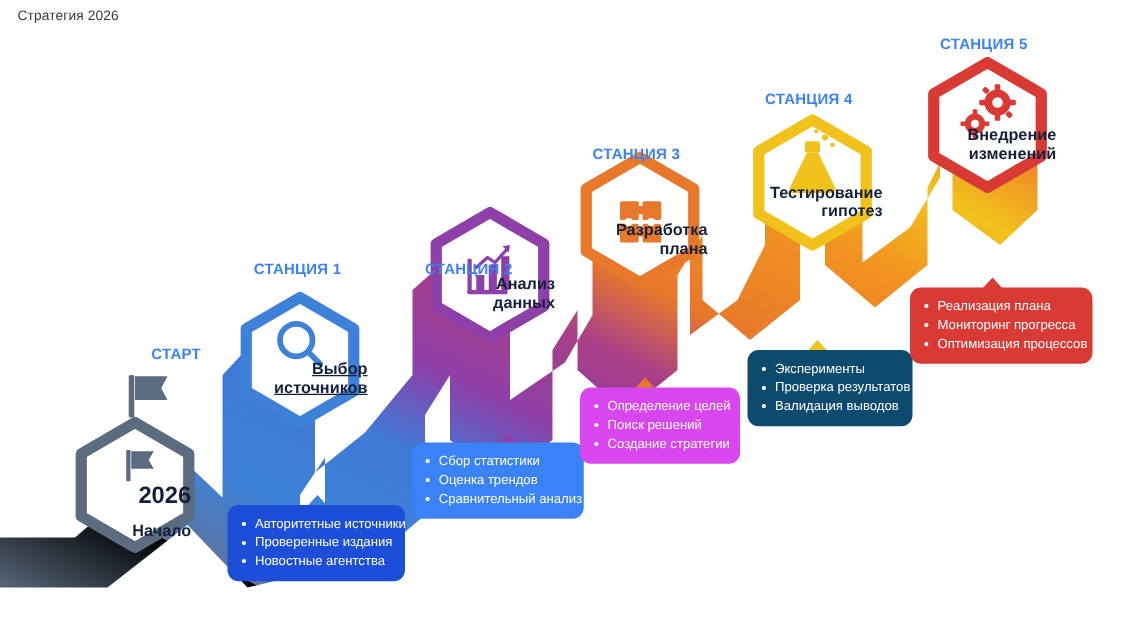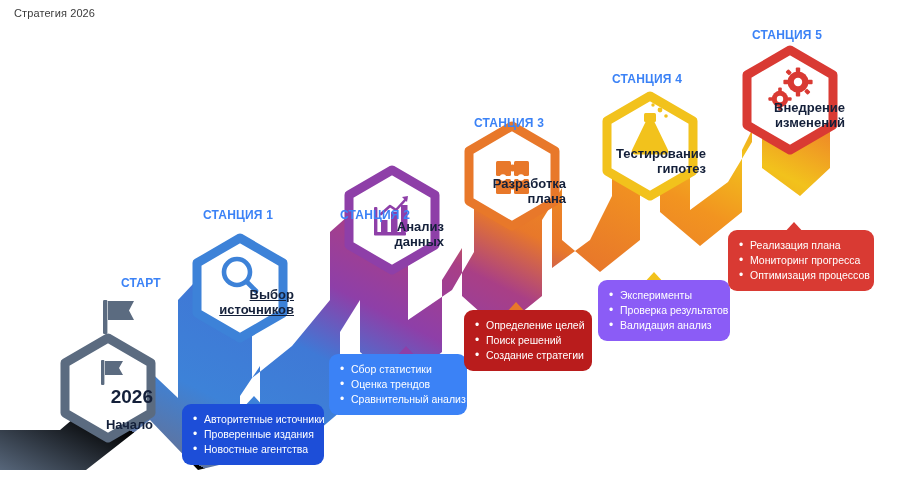--- a/index.html
+++ b/index.html
@@ -269,7 +269,7 @@
   </div>
 
   <div class="tip" style="left:643px;top:272px;border-left:11px solid transparent;border-right:11px solid transparent;border-bottom:12px solid #F2C21C;"></div>
-  <div class="bullets" style="left:598px;top:280px;width:132px;background:#8b5cf6;">
+  <div class="bullets" style="left:598px;top:280px;width:132px;background:#0c4a6e;">
     <ul>
       <li>Эксперименты</li>
       <li>Проверка результатов</li>

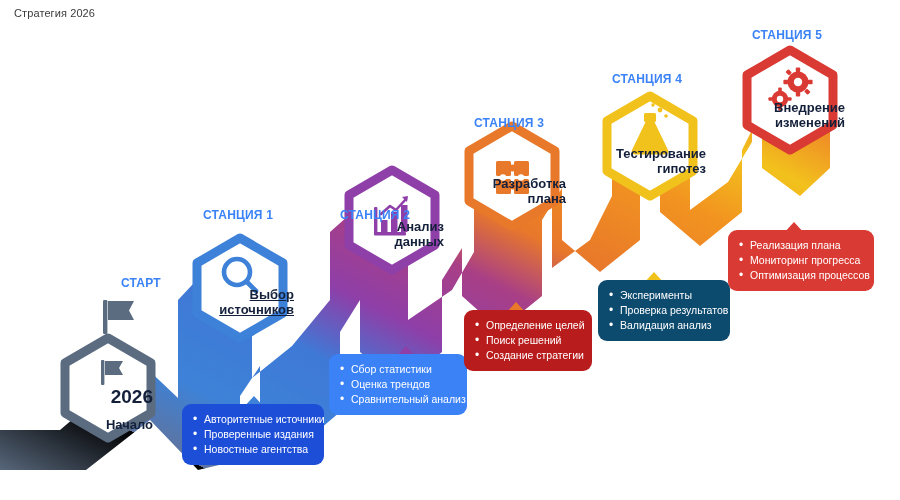--- a/index.html
+++ b/index.html
@@ -260,7 +260,7 @@
   </div>
 
   <div class="tip" style="left:505px;top:302px;border-left:11px solid transparent;border-right:11px solid transparent;border-bottom:12px solid #E8782A;"></div>
-  <div class="bullets" style="left:464px;top:310px;width:128px;background:#b91c1c;">
+  <div class="bullets" style="left:464px;top:310px;width:128px;background:#d946ef;">
     <ul>
       <li>Определение целей</li>
       <li>Поиск решений</li>

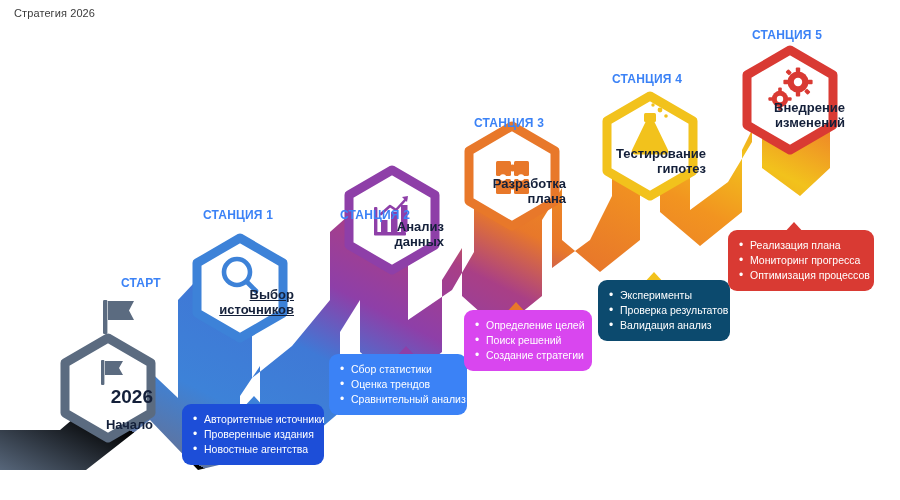--- a/index.html
+++ b/index.html
@@ -273,7 +273,7 @@
     <ul>
       <li>Эксперименты</li>
       <li>Проверка результатов</li>
-      <li>Валидация анализ</li>
+      <li>Валидация выводов</li>
     </ul>
   </div>
 

